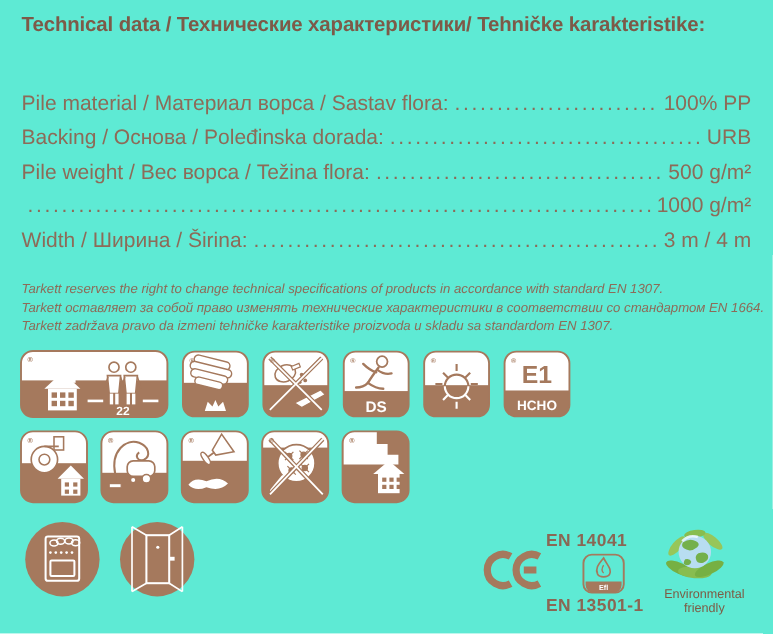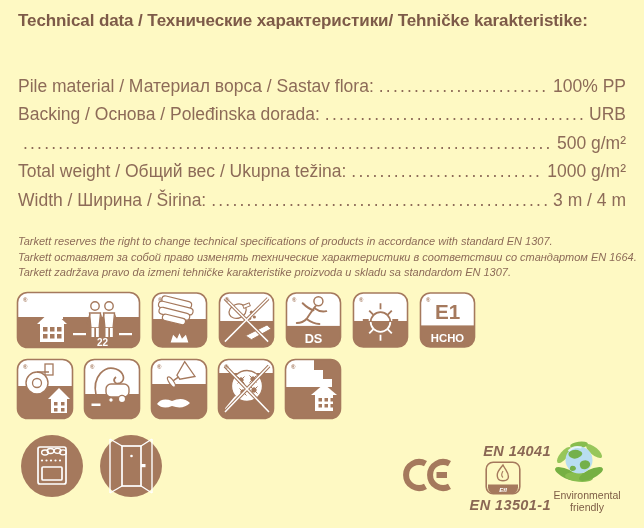--- a/index.html
+++ b/index.html
@@ -3,7 +3,7 @@
 <meta charset="utf-8">
 <style>
   html,body{margin:0;padding:0;background:#fff;}
-  .page{position:relative;width:644px;height:528px;background:#fef9c3;overflow:hidden;
+  .page{position:relative;width:644px;height:528px;background:#5eead4;overflow:hidden;
         font-family:"Liberation Sans",sans-serif;}
 
   .title{position:absolute;left:18px;top:11px;font-size:17px;font-weight:700;

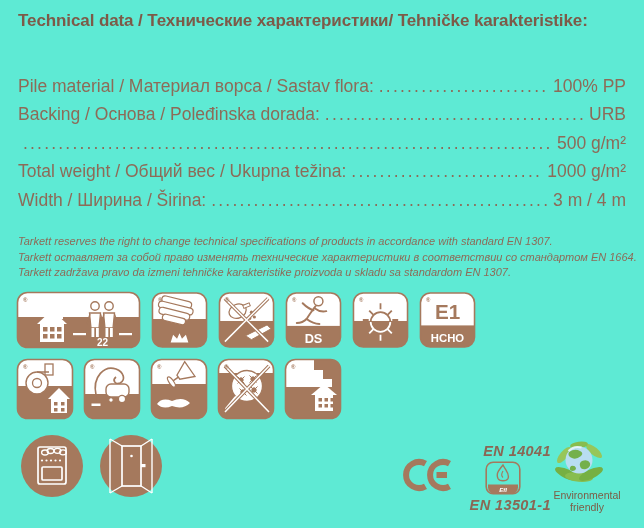--- a/index.html
+++ b/index.html
@@ -59,6 +59,7 @@
       <span class="spec-value">URB</span>
     </div>
     <div class="spec-row">
+      <span class="spec-label">Pile weight / Вес ворса / Težina flora:</span>
       <span class="spec-leader"></span>
       <span class="spec-value">500 g/m²</span>
     </div>

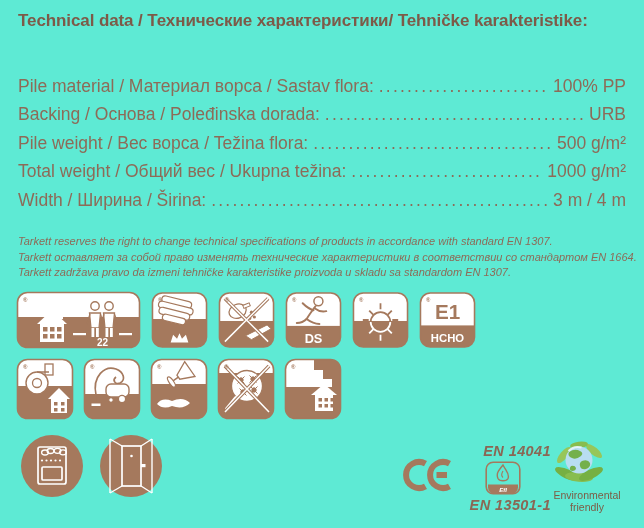--- a/index.html
+++ b/index.html
@@ -64,7 +64,6 @@
       <span class="spec-value">500 g/m²</span>
     </div>
     <div class="spec-row">
-      <span class="spec-label">Total weight / Общий вес / Ukupna težina:</span>
       <span class="spec-leader"></span>
       <span class="spec-value">1000 g/m²</span>
     </div>

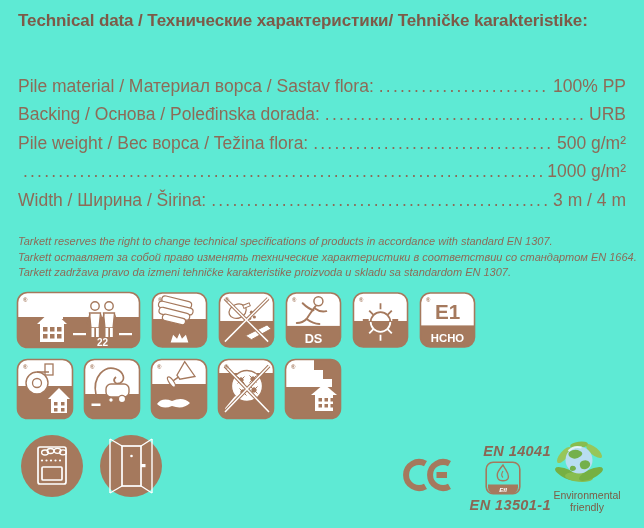--- a/index.html
+++ b/index.html
@@ -34,7 +34,7 @@
   .ic text{font-family:"Liberation Sans",sans-serif;font-weight:700;}
 
   .ce{position:absolute;left:400px;top:457px;}
-  .encol{position:absolute;left:455px;top:443px;width:96px;text-align:right;color:#8a6754;font-style:italic;}
+  .encol{position:absolute;left:455px;top:443px;width:96px;text-align:left;color:#8a6754;}
   .encol .entext{font-size:14.5px;font-weight:700;letter-spacing:.4px;}
   .encol svg{display:block;margin:2px auto;}
   .eco{position:absolute;left:549px;top:437px;width:76px;text-align:center;}

